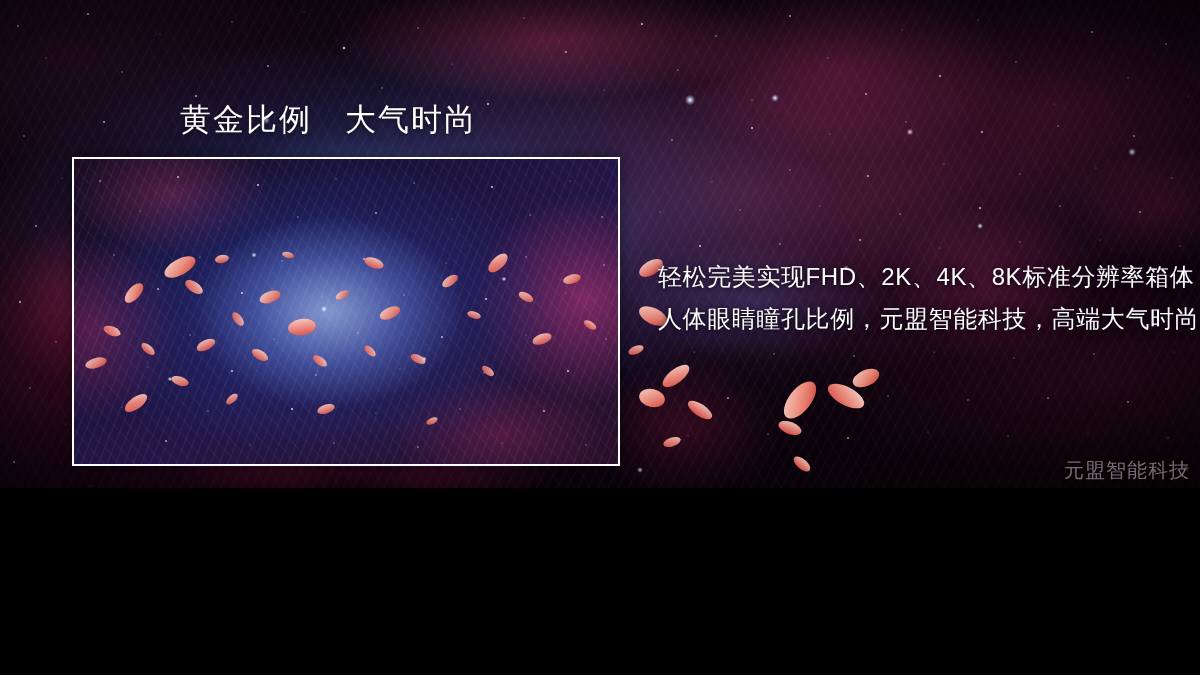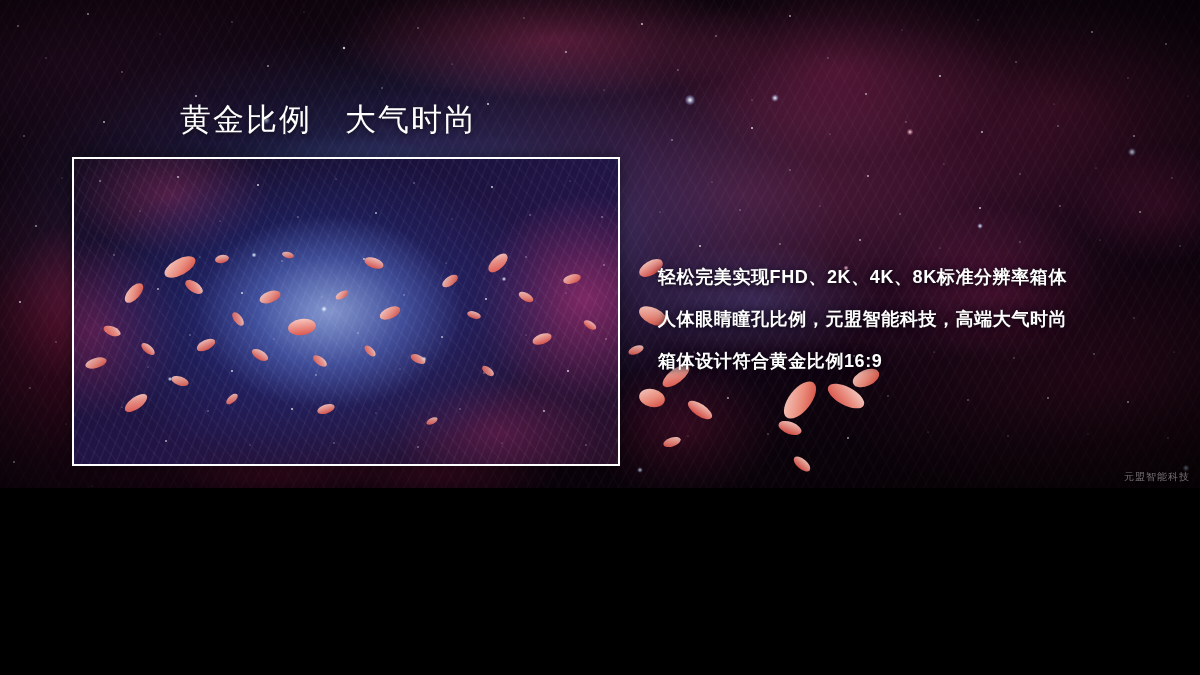--- a/index.html
+++ b/index.html
@@ -139,13 +139,12 @@
     width: 520px;
   }
   #body-text .line {
-    font-size: 18px;
+    font-size: 24px;
     line-height: 42px;
     letter-spacing: 0.6px;
     color: #ffffff;
     white-space: nowrap;
     text-shadow: 0 1px 5px rgba(0,0,0,0.80), 0 0 12px rgba(20,10,40,0.60);
-    font-weight: bold;
   }
 
   

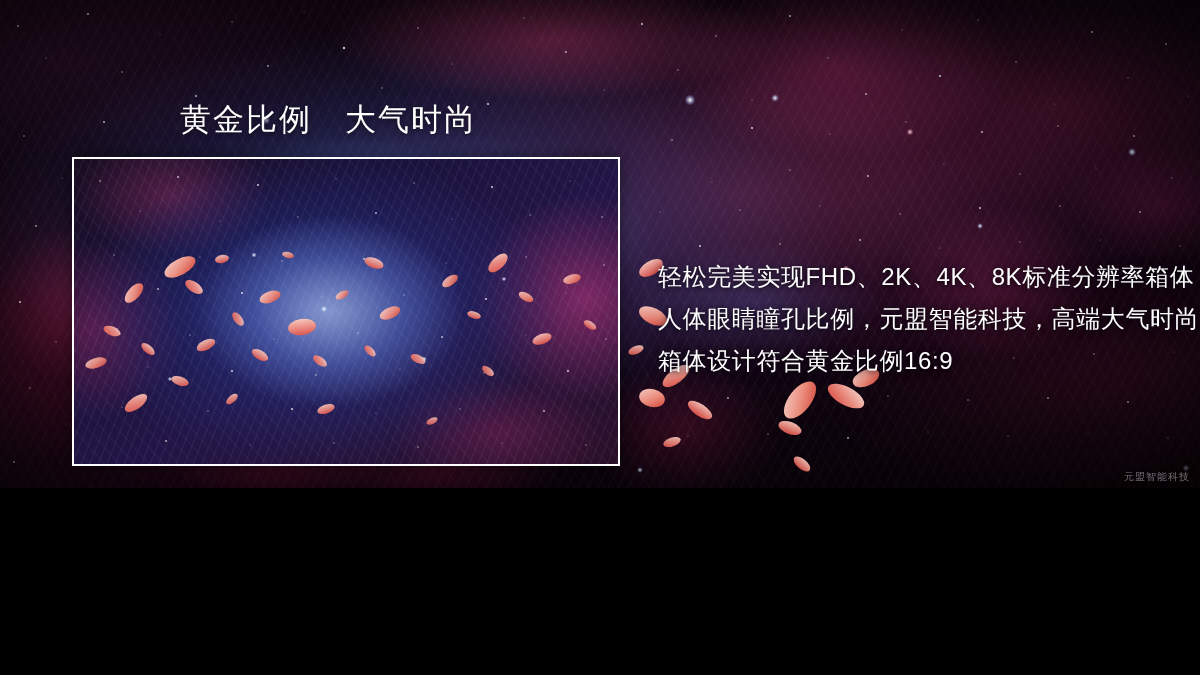--- a/index.html
+++ b/index.html
@@ -535,7 +535,6 @@
   <div id="body-text">
     <div class="line">轻松完美实现FHD、2K、4K、8K标准分辨率箱体</div>
     <div class="line">人体眼睛瞳孔比例，元盟智能科技，高端大气时尚</div>
-    <div class="line">箱体设计符合黄金比例16:9</div>
   </div>
 
   <div id="watermark">元盟智能科技</div>

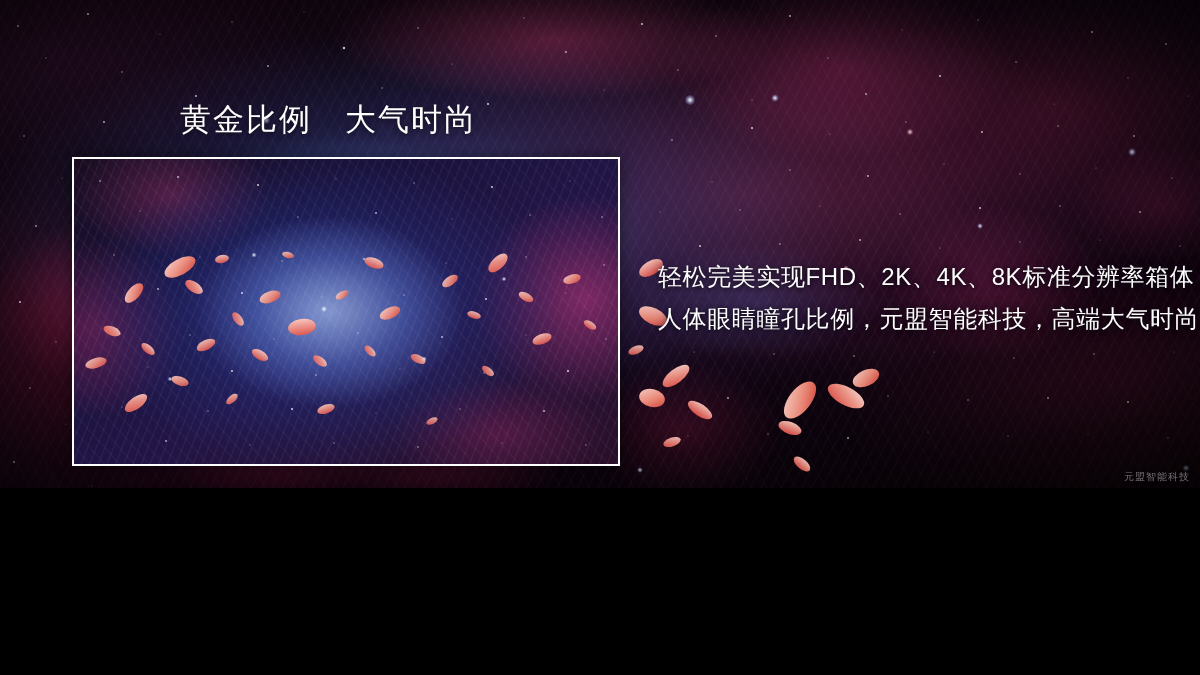--- a/index.html
+++ b/index.html
@@ -152,7 +152,7 @@
     position: absolute;
     right: 10px;
     bottom: 4px;
-    font-size: 10px;
+    font-size: 20px;
     letter-spacing: 1px;
     color: rgba(205,198,205,0.55);
     text-shadow: 0 1px 3px rgba(0,0,0,0.7);

